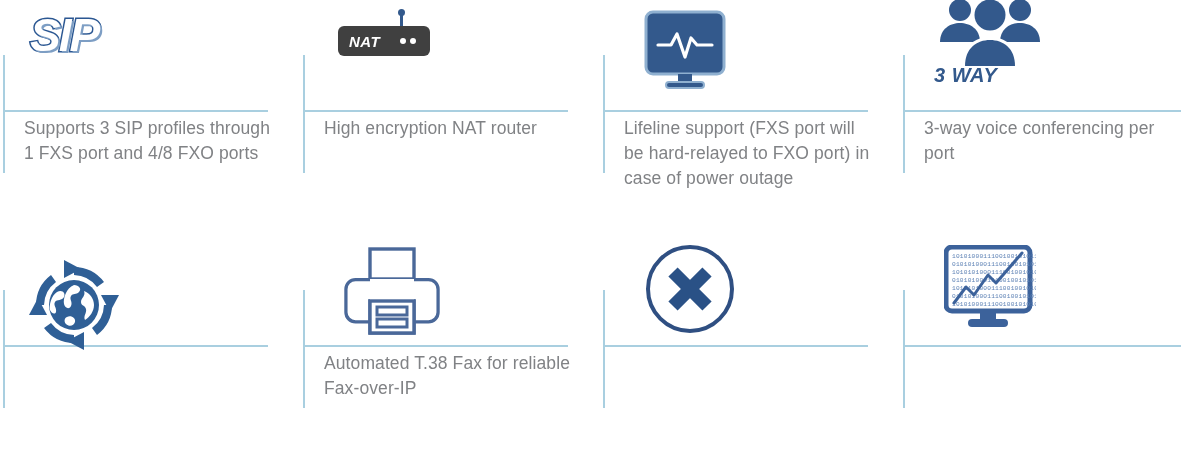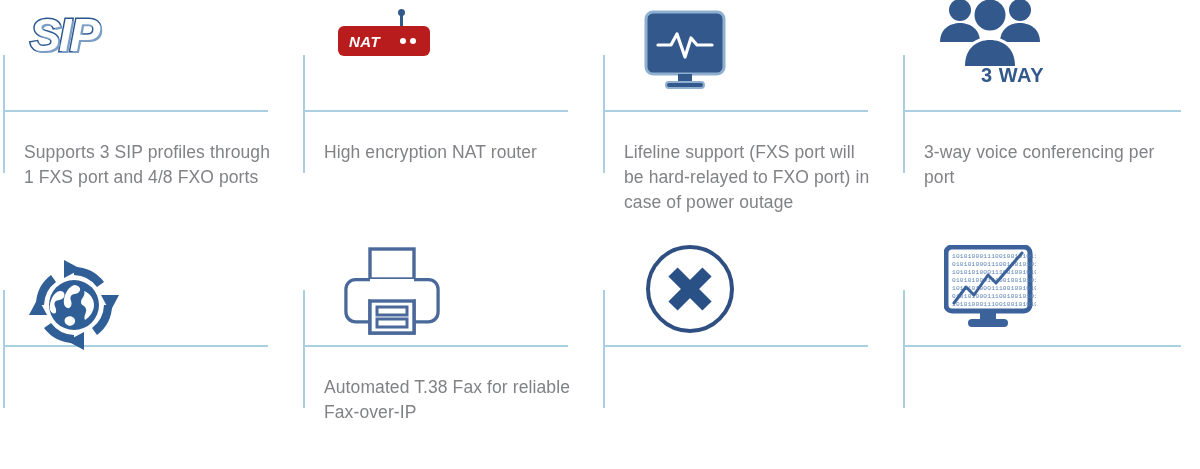--- a/index.html
+++ b/index.html
@@ -82,7 +82,7 @@
   .nat-wrap { position: relative; margin-left: 14px; margin-top: 22px; }
   .nat-box {
     width: 92px; height: 30px;
-    background: #b91c1c;
+    background: #404040;
     border-radius: 6px;
     display: flex; align-items: center;
     position: relative;

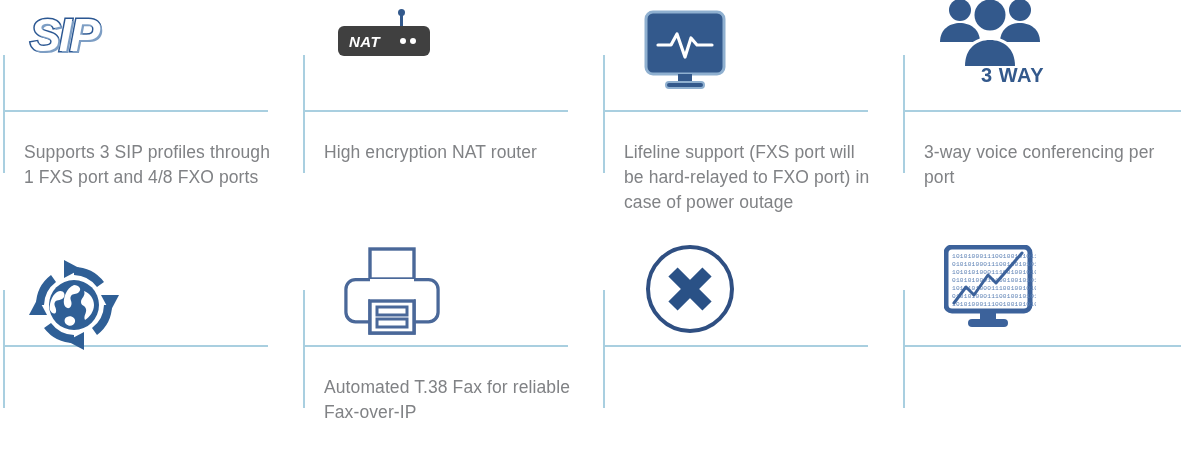--- a/index.html
+++ b/index.html
@@ -113,9 +113,9 @@
   
   .threeway-wrap { position: relative; margin-left: 10px; margin-top: -4px; }
   .threeway-label {
-    font-weight: bold; font-size: 20px;
+    font-weight: bold; font-style: italic; font-size: 20px;
     color: #33598c; letter-spacing: 0.5px;
-    text-align: right; width: 110px; margin-top: -4px;
+    text-align: left; width: 110px; margin-top: -4px;
   }
 </style>
 </head>

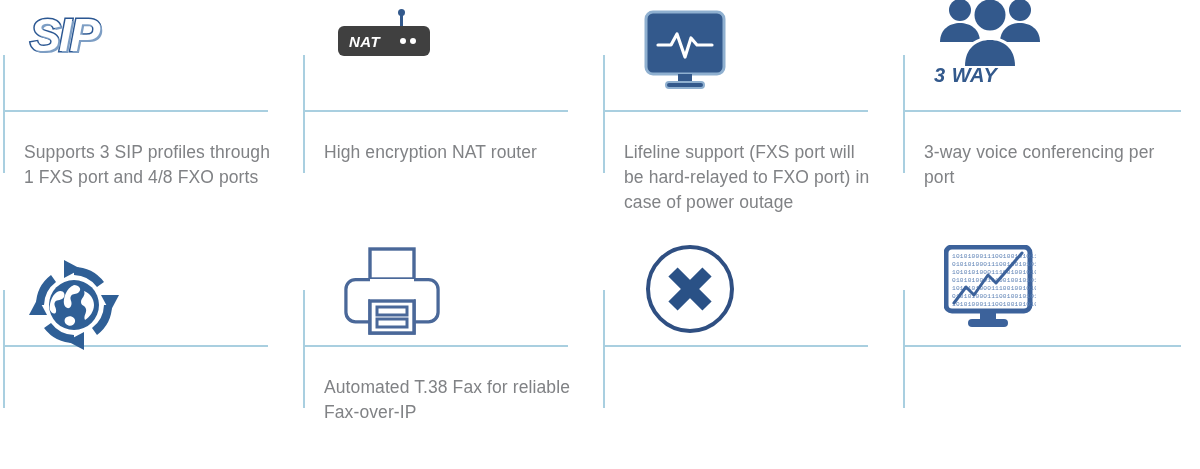--- a/index.html
+++ b/index.html
@@ -54,7 +54,7 @@
   .caption {
     position: absolute;
     left: 24px;
-    top: 140px;
+    top: 116px;
     width: 252px;
     font-size: 17.5px;
     line-height: 25px;

